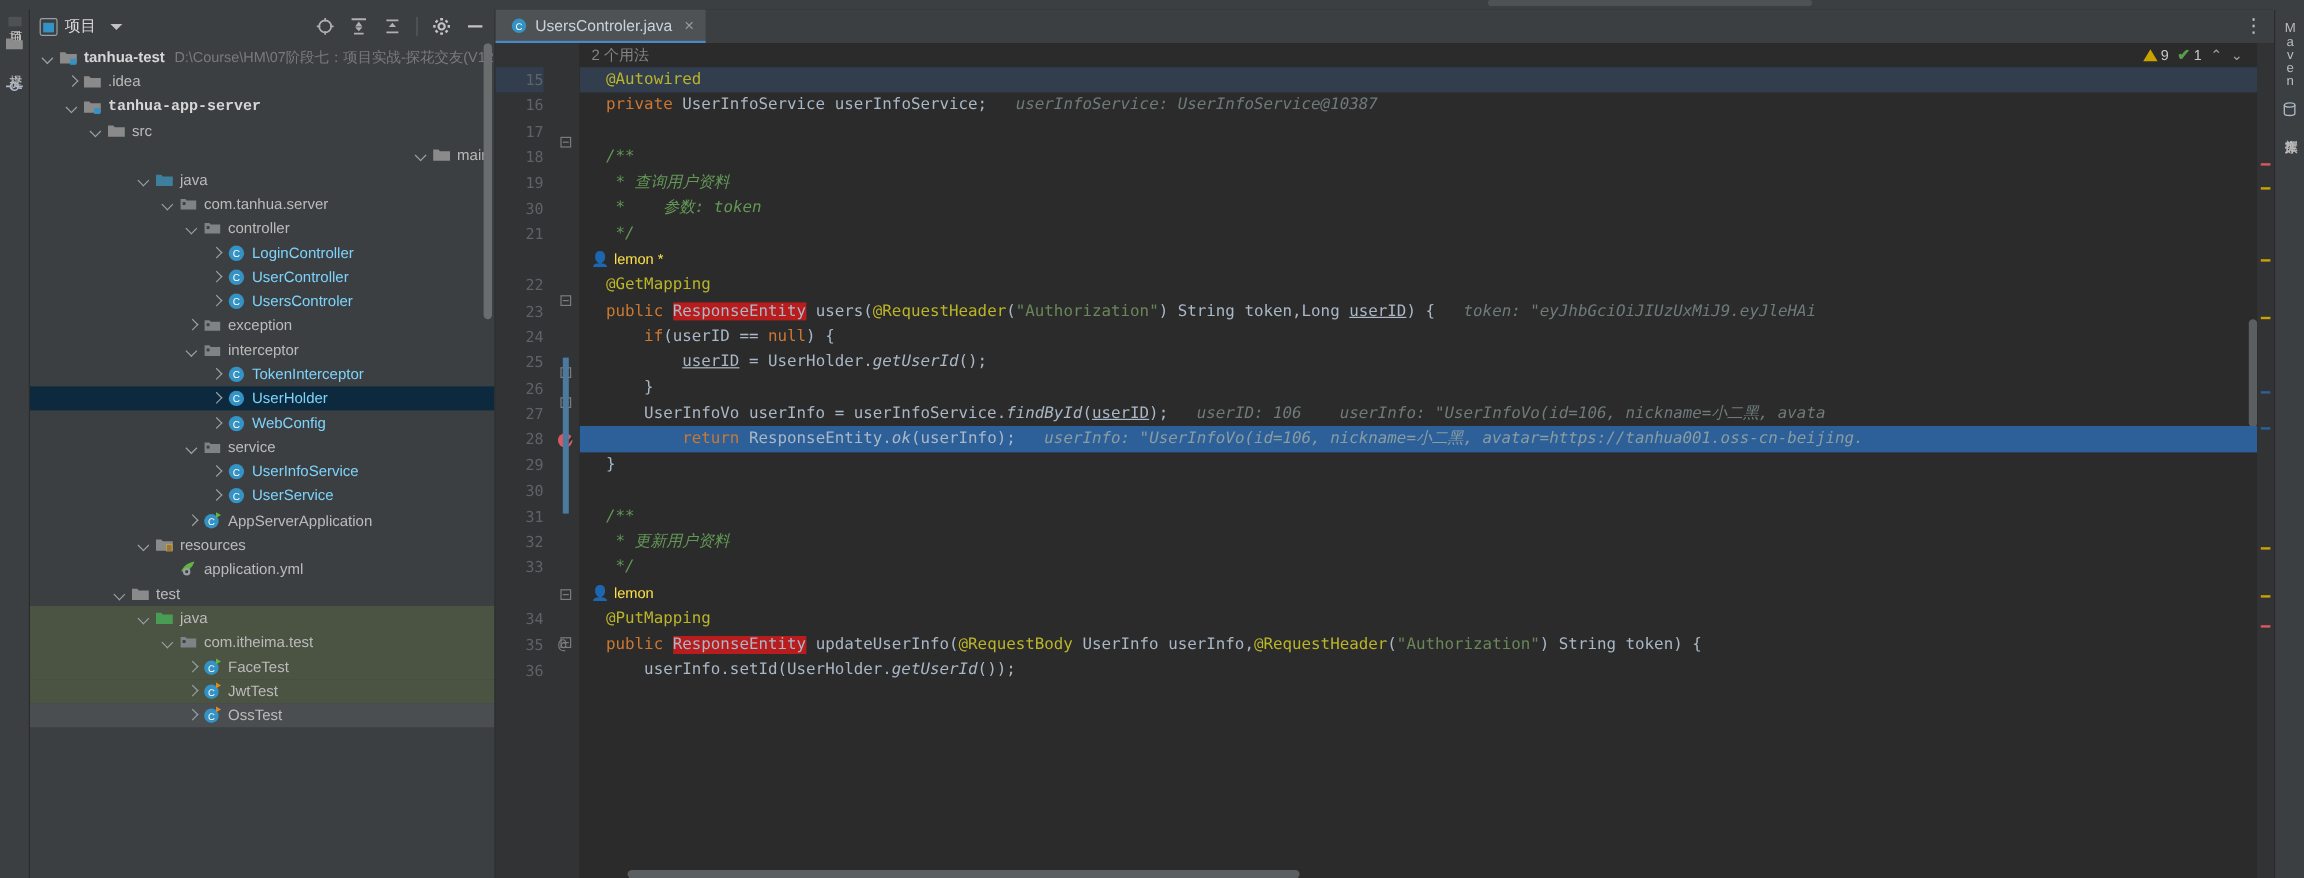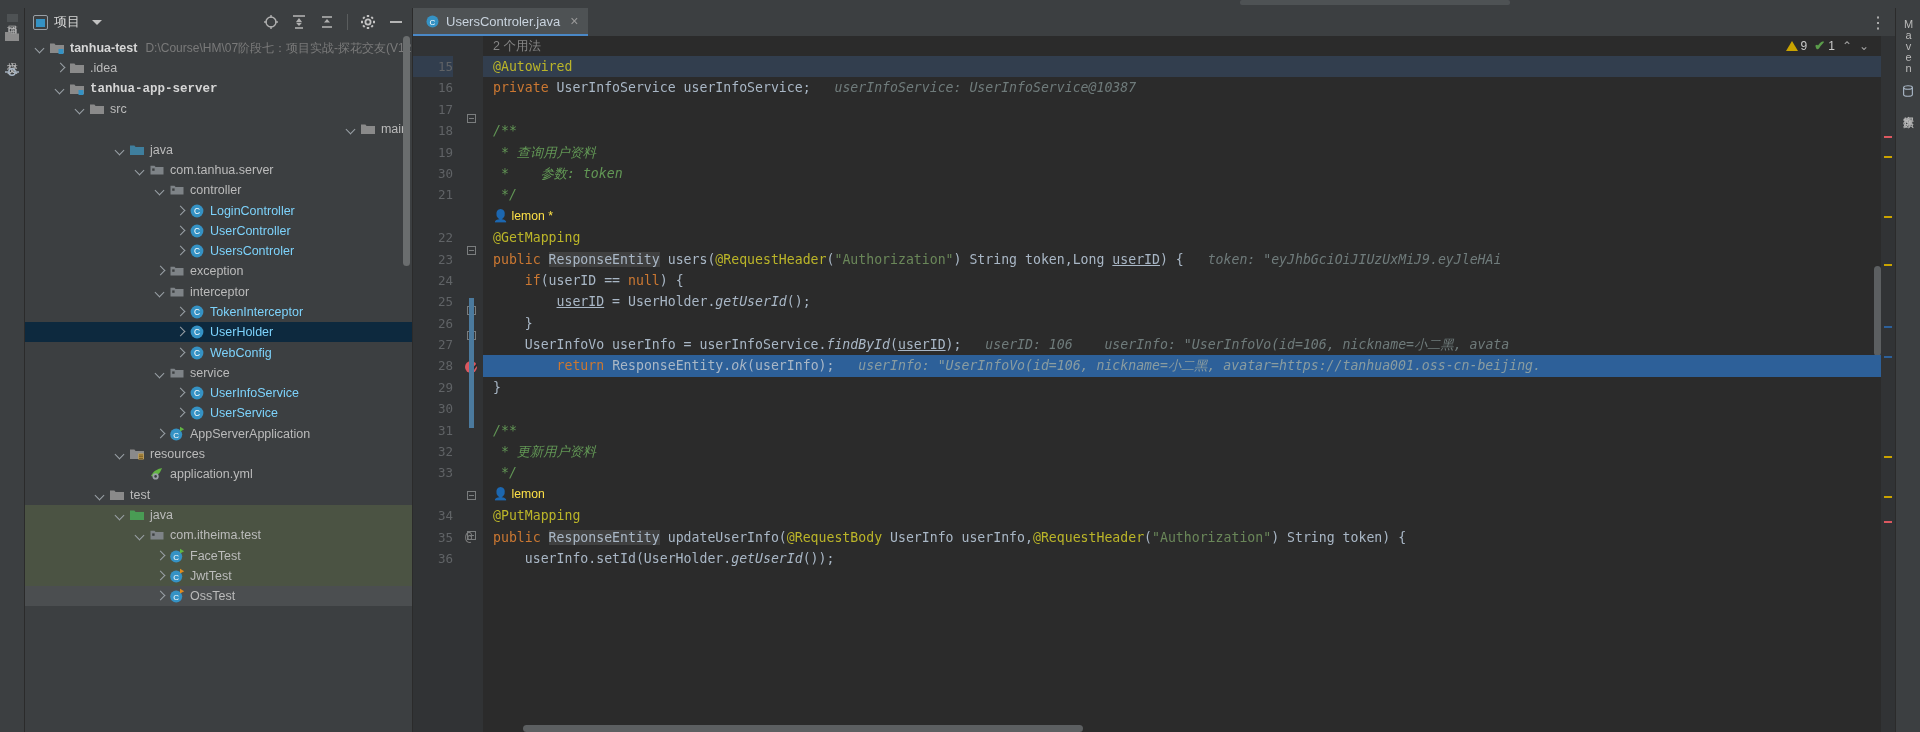--- a/index.html
+++ b/index.html
@@ -223,7 +223,7 @@
     height: 21.4px;
     line-height: 21.4px;
     white-space: pre;
-    padding-left: 10px;
+    padding-left: 22px;
     position: relative;
   }
   .ln.hl { background: #323E4E; }

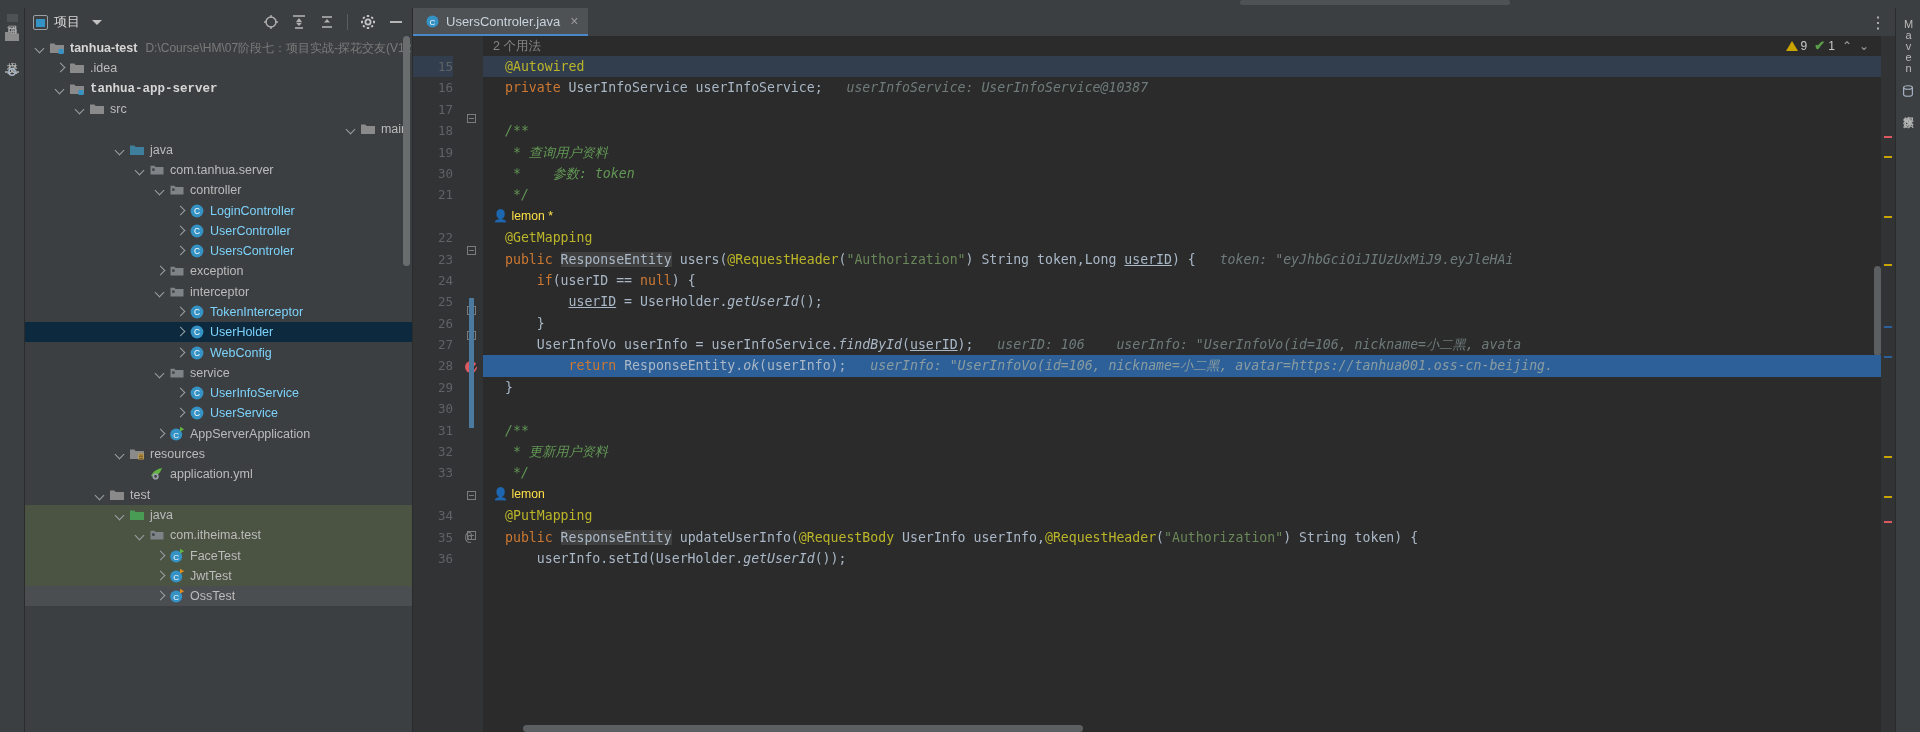--- a/index.html
+++ b/index.html
@@ -240,7 +240,7 @@
   .hint  { color: #6f7b7b; font-style: italic; }
   .hint2 { color: #8a9ca0; font-style: italic; }
   .meth  { color: #a9b7c6; font-style: italic; }
-  .hl-word { background: #404040; }
+  .hl-word { background: #b91c1c; }
   .ul { text-decoration: underline; }
 
   .usage-row {

